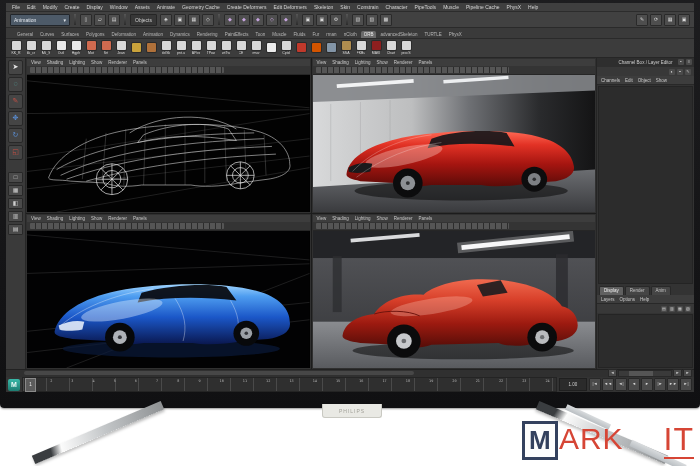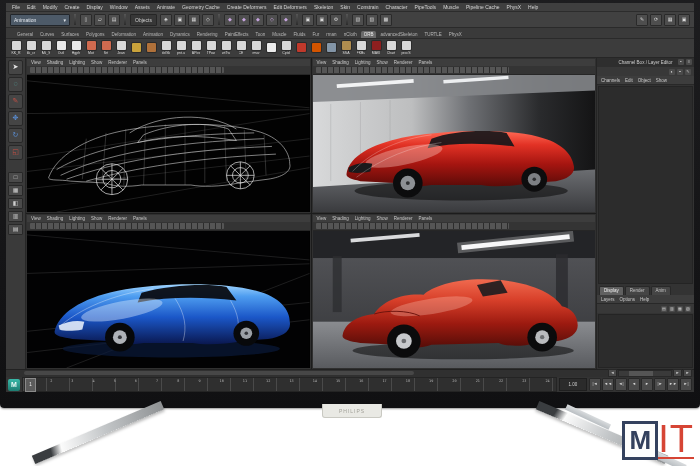--- a/index.html
+++ b/index.html
@@ -609,6 +609,7 @@
 
   <div class="logo">
     <div class="mbox">M</div>
+    <span class="ark">ARK</span>
     <span class="it">IT</span>
   </div>
 

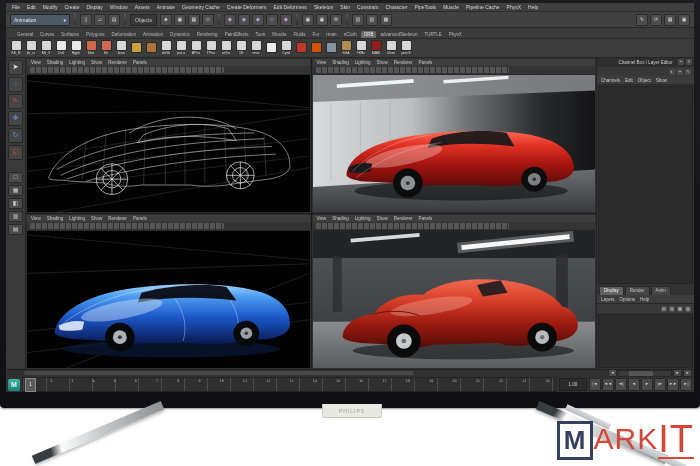--- a/index.html
+++ b/index.html
@@ -81,7 +81,7 @@
   .logo{position:absolute;right:6px;top:421px;display:flex;align-items:flex-start;z-index:5;}
   .logo .mbox{width:30px;height:33px;border:3px solid #34415e;background:#fdfdfd;color:#34415e;font-size:26px;font-weight:bold;text-align:center;line-height:32px;}
   .logo .ark{color:#d64535;font-size:30px;letter-spacing:1px;line-height:36px;margin-left:1px;}
-  .logo .it{color:#d64535;font-size:38px;letter-spacing:1px;line-height:36px;border-bottom:2px solid #d64535;}
+  .logo .it{color:#d64535;font-size:32px;letter-spacing:1px;line-height:36px;border-bottom:2px solid #d64535;margin-left:40px;}
   .swoosh{position:absolute;background:linear-gradient(#d9dcde,#b9bec2);z-index:4;}
   .sw1{right:88px;top:414px;width:48px;height:6px;transform:rotate(25deg);}
   .sw2{right:12px;top:452px;width:60px;height:7px;transform:rotate(25deg);}

